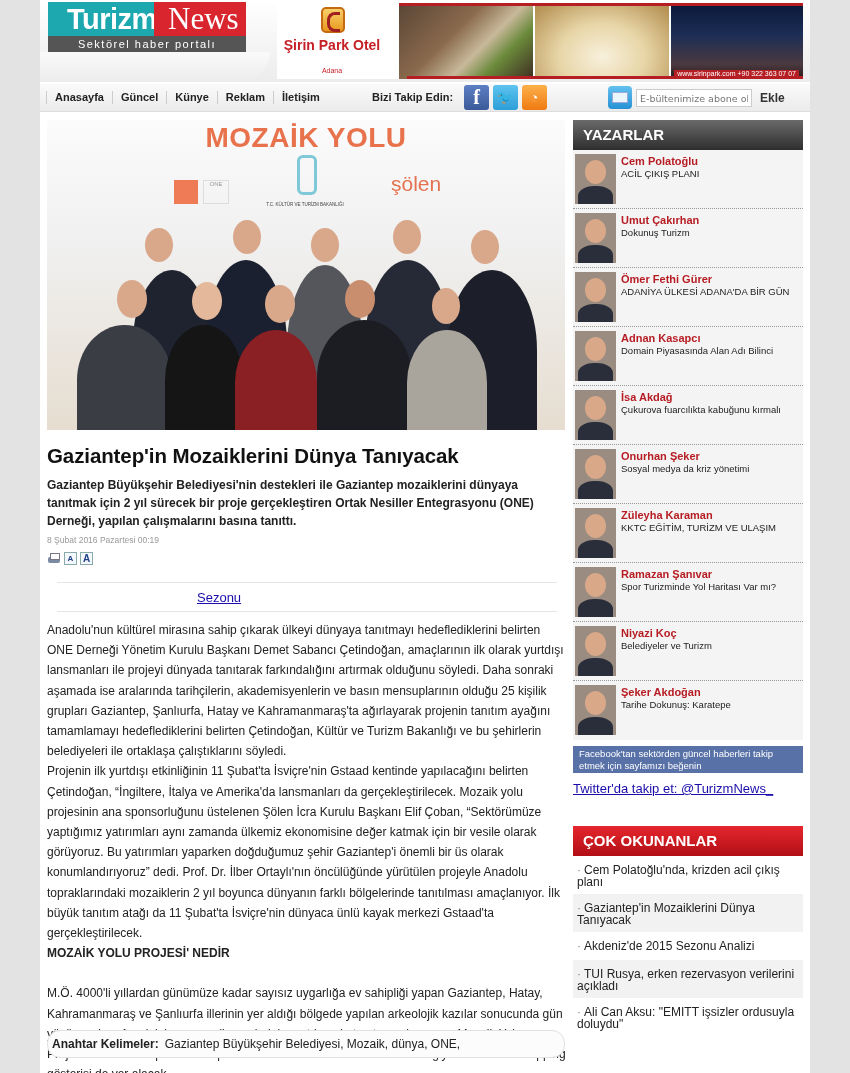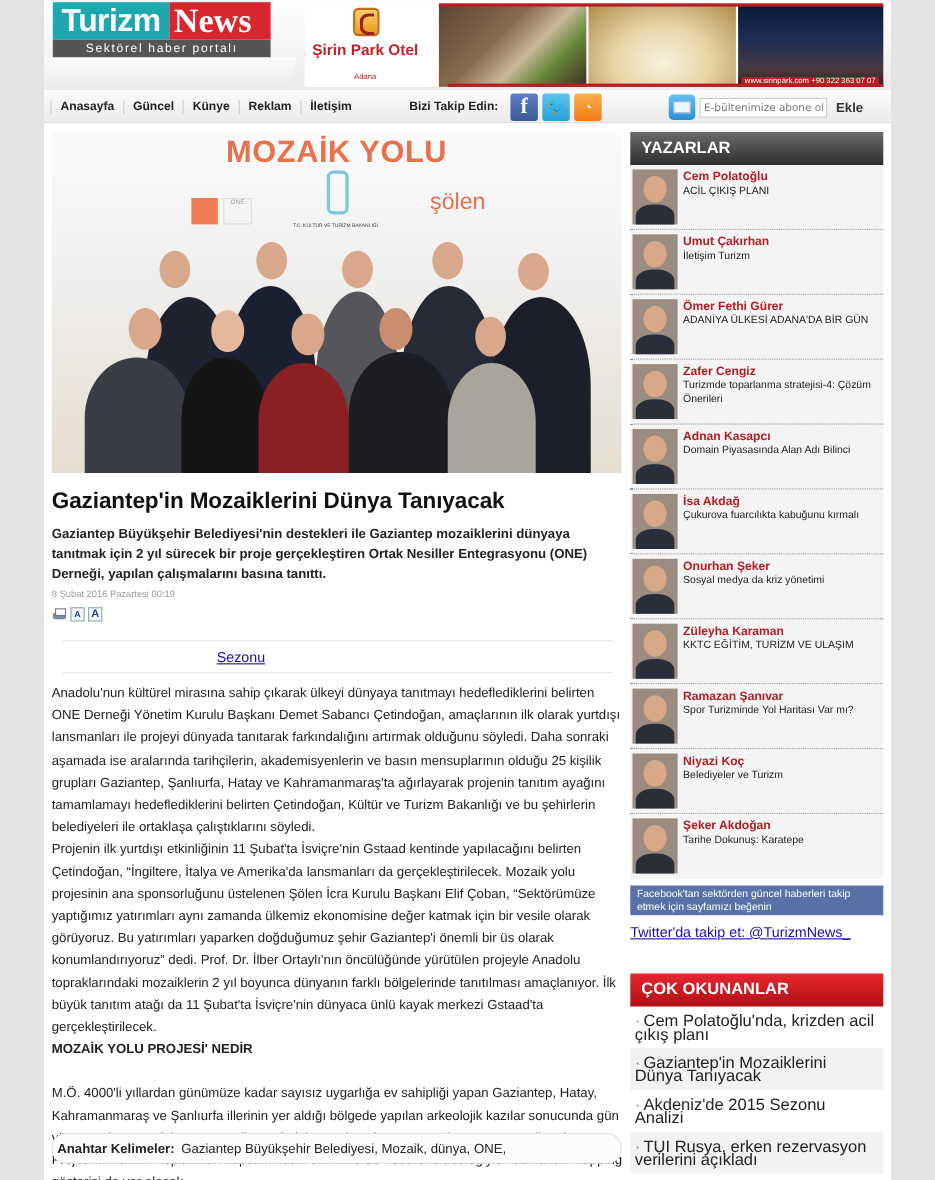--- a/index.html
+++ b/index.html
@@ -12,7 +12,7 @@
     background: linear-gradient(#ffffff, #ececec); }
   .logo { position: absolute; left: 8px; top: 2px; width: 198px; height: 50px; }
   .logo .turizm { position: absolute; left: 0; top: 0; width: 106px; height: 34px; background: #1da8b0;
-    color: #fff; font-weight: bold; font-size: 29px; line-height: 34px; padding-left: 8px; letter-spacing: -0.5px; }
+    color: #fff; font-weight: bold; font-size: 29px; line-height: 34px; padding-left: 19px; letter-spacing: -0.5px; }
   .logo .news { position: absolute; left: 106px; top: 0; width: 92px; height: 34px; background: #d9262e;
     color: #fff; font-family: "Liberation Serif", serif; font-weight: bold; font-size: 31px; line-height: 34px; padding-left: 4px; }
   .logo .slogan { position: absolute; left: 0; top: 34px; width: 198px; height: 16px; background: #555;

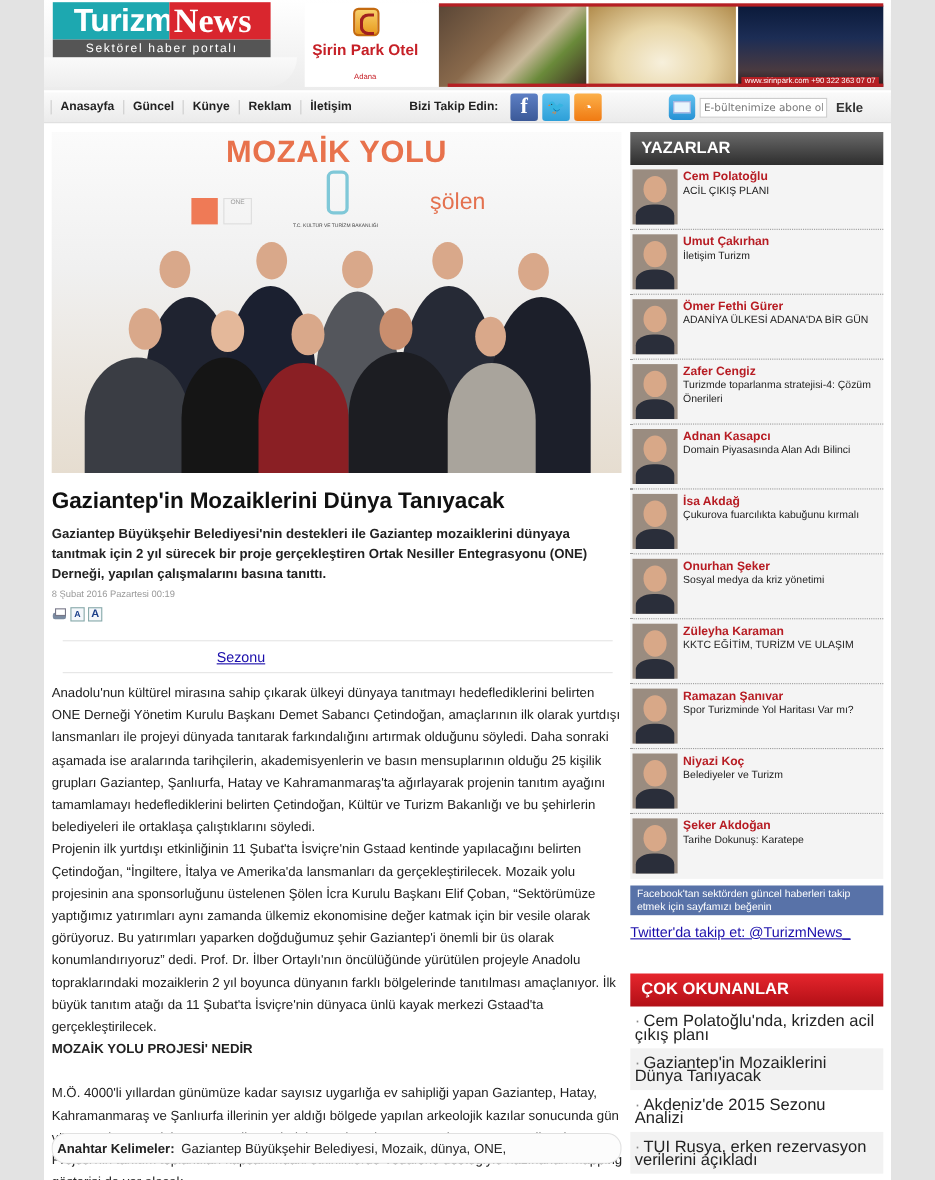--- a/index.html
+++ b/index.html
@@ -14,7 +14,7 @@
   .logo .turizm { position: absolute; left: 0; top: 0; width: 106px; height: 34px; background: #1da8b0;
     color: #fff; font-weight: bold; font-size: 29px; line-height: 34px; padding-left: 19px; letter-spacing: -0.5px; }
   .logo .news { position: absolute; left: 106px; top: 0; width: 92px; height: 34px; background: #d9262e;
-    color: #fff; font-family: "Liberation Serif", serif; font-weight: bold; font-size: 31px; line-height: 34px; padding-left: 4px; }
+    color: #fff; font-family: "Liberation Serif", serif; font-weight: normal; font-size: 31px; line-height: 34px; padding-left: 14px; }
   .logo .slogan { position: absolute; left: 0; top: 34px; width: 198px; height: 16px; background: #555;
     color: #fff; font-size: 11px; line-height: 16px; text-align: center; letter-spacing: 1.5px; }
   .logo-curve { position: absolute; left: 0; top: 52px; width: 230px; height: 27px;

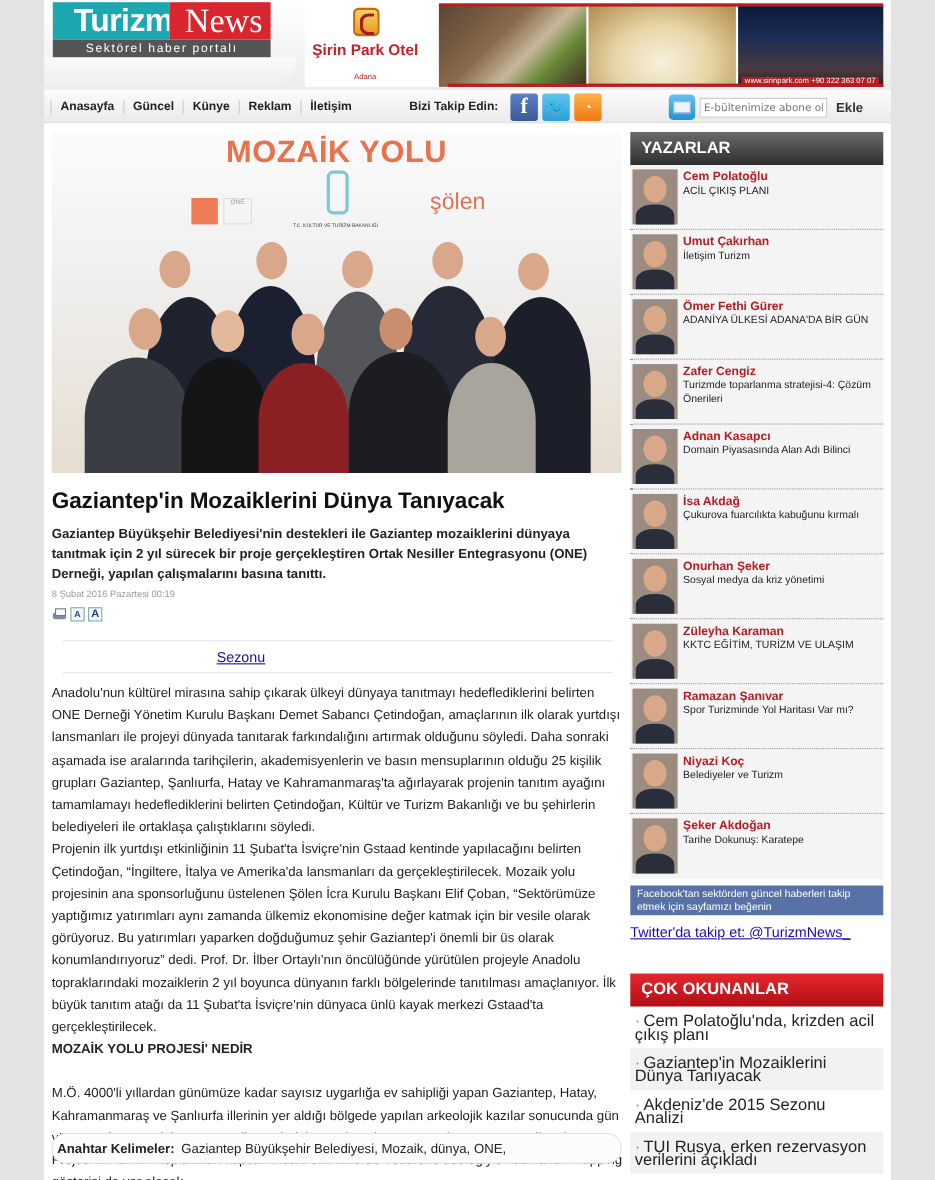--- a/index.html
+++ b/index.html
@@ -227,7 +227,7 @@
       <div class="author">
           <div class="photo"></div>
           <div class="name">Umut Çakırhan</div>
-          <div class="title">İletişim Turizm</div>
+          <div class="title">Dokunuş Turizm</div>
         </div>
       <div class="author">
           <div class="photo"></div>

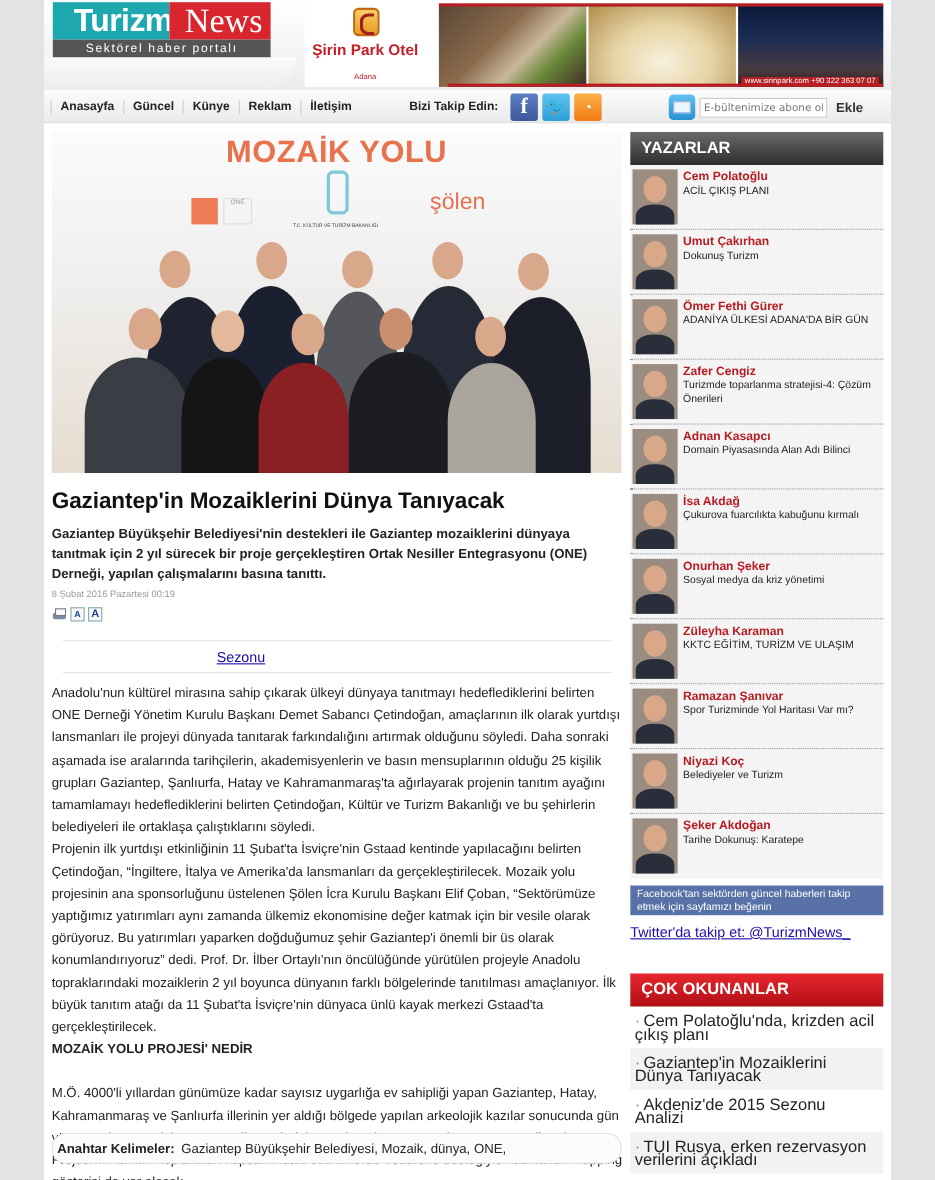--- a/index.html
+++ b/index.html
@@ -236,11 +236,6 @@
         </div>
       <div class="author">
           <div class="photo"></div>
-          <div class="name">Zafer Cengiz</div>
-          <div class="title">Turizmde toparlanma stratejisi-4: Çözüm Önerileri</div>
-        </div>
-      <div class="author">
-          <div class="photo"></div>
           <div class="name">Adnan Kasapcı</div>
           <div class="title">Domain Piyasasında Alan Adı Bilinci</div>
         </div>

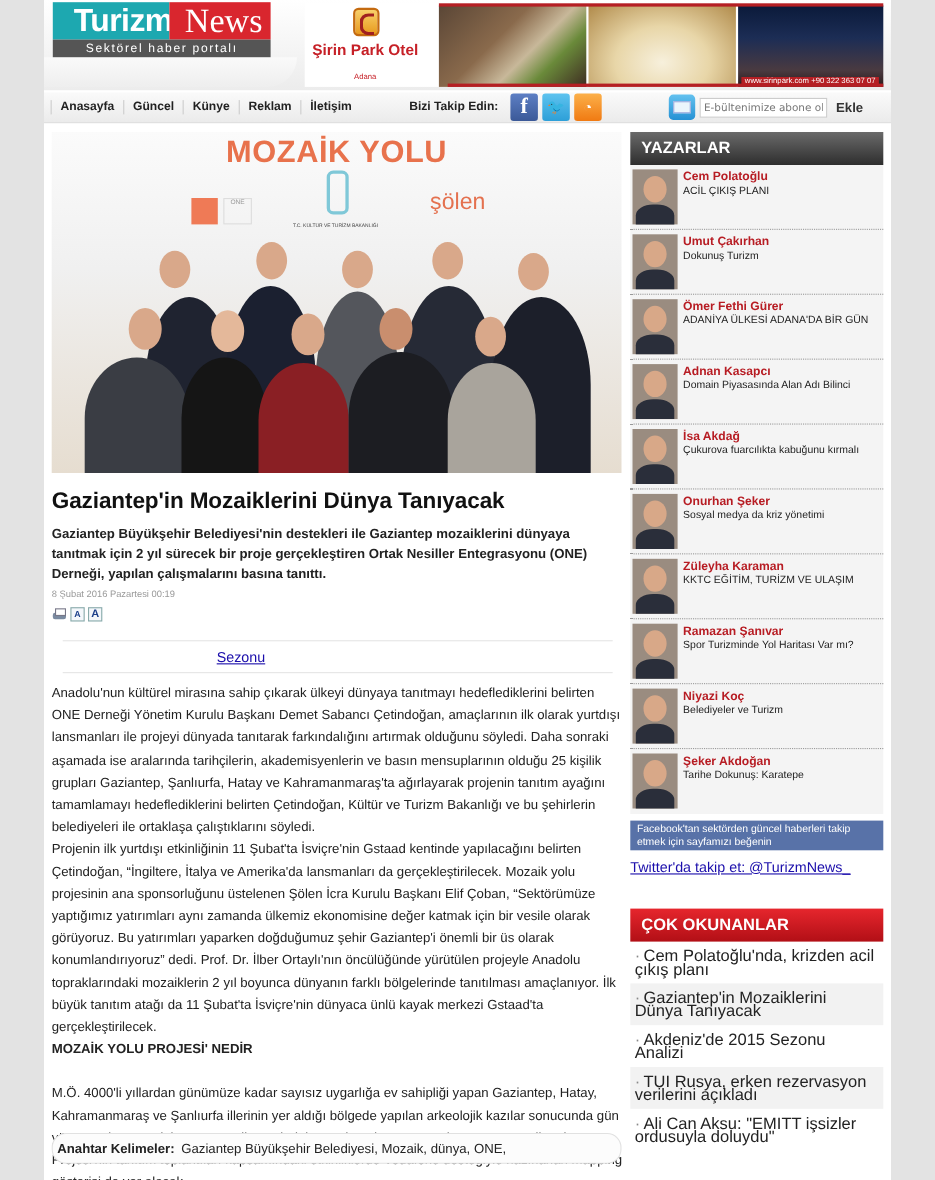--- a/index.html
+++ b/index.html
@@ -108,7 +108,7 @@
   .fb-box { margin-top: 6px; height: 27px; background: #5872a8; color: #fff; font-size: 9.5px; line-height: 12px; padding: 2px 6px; }
   .tw-follow { margin-top: 8px; font-size: 13px; color: #1a0dab; text-decoration: underline; }
   .popular { margin-top: 30px; }
-  .pop-item { min-height: 28px; font-size: 15px; line-height: 12px; color: #222; padding: 8px 6px 6px 4px; }
+  .pop-item { min-height: 28px; font-size: 12px; line-height: 12px; color: #222; padding: 8px 6px 6px 4px; }
   .pop-item:nth-child(even) { background: #f2f2f2; }
   .pop-item .dot { color: #888; margin-right: 3px; }
 </style>

